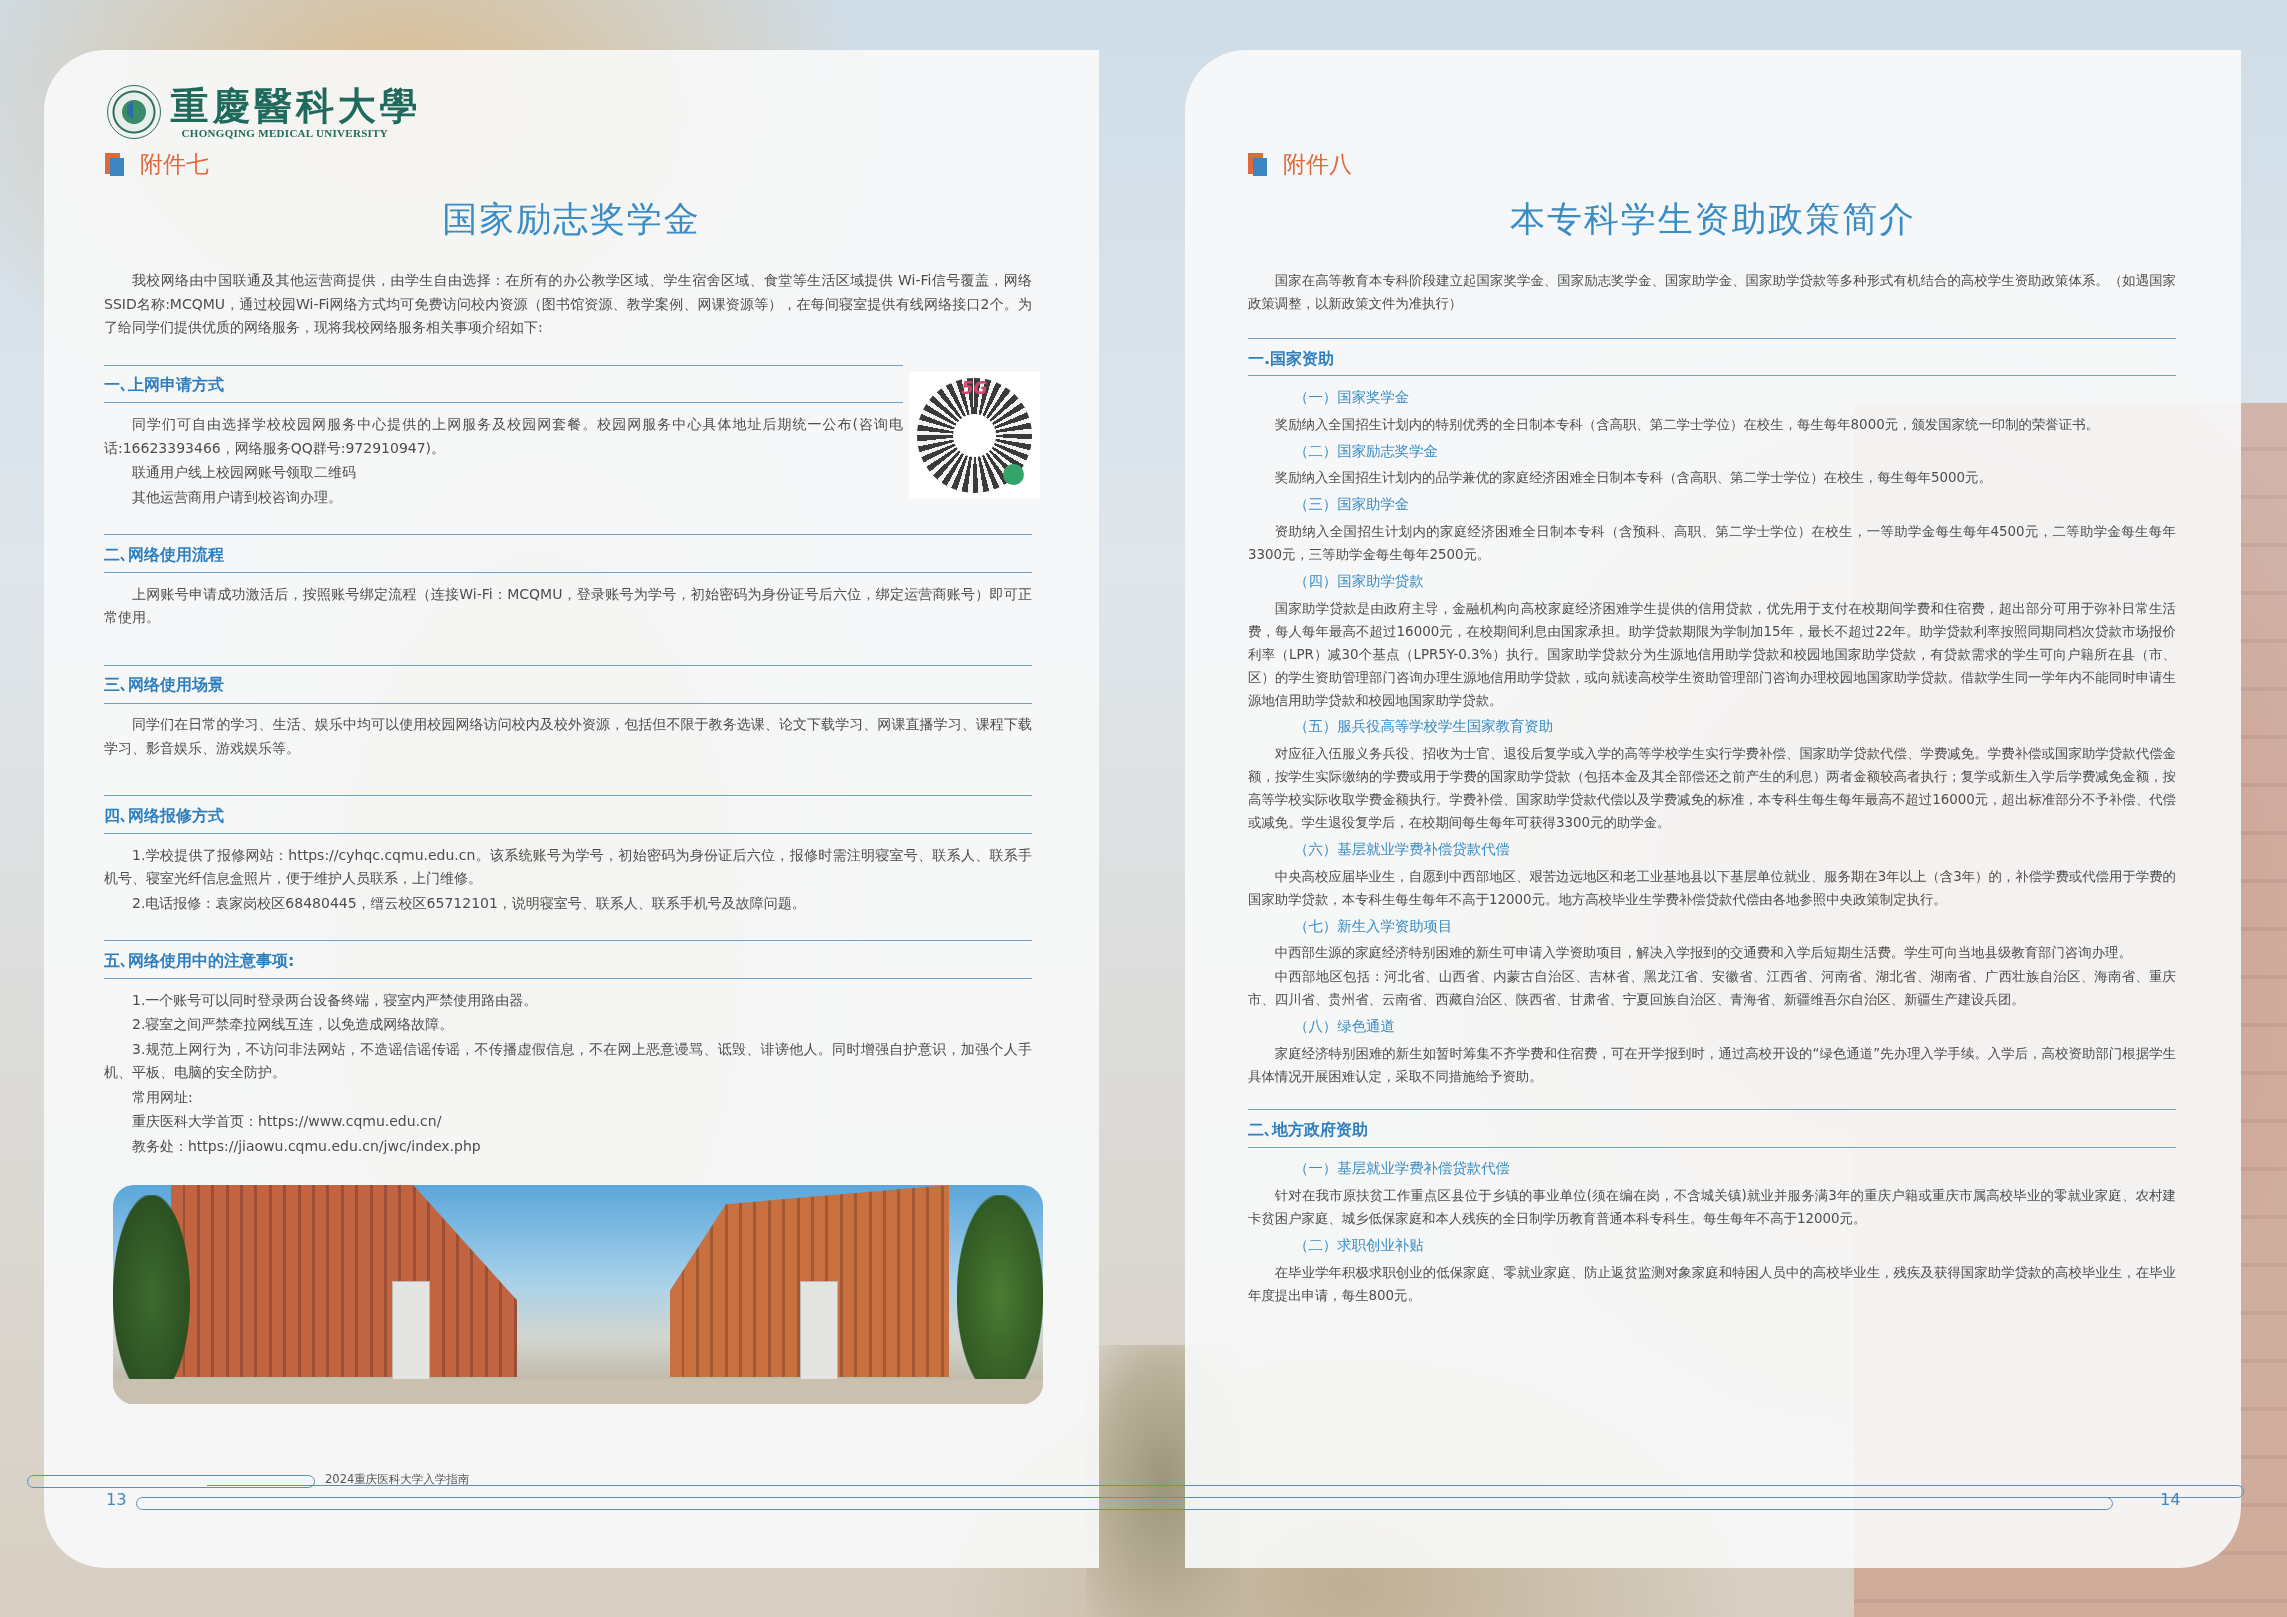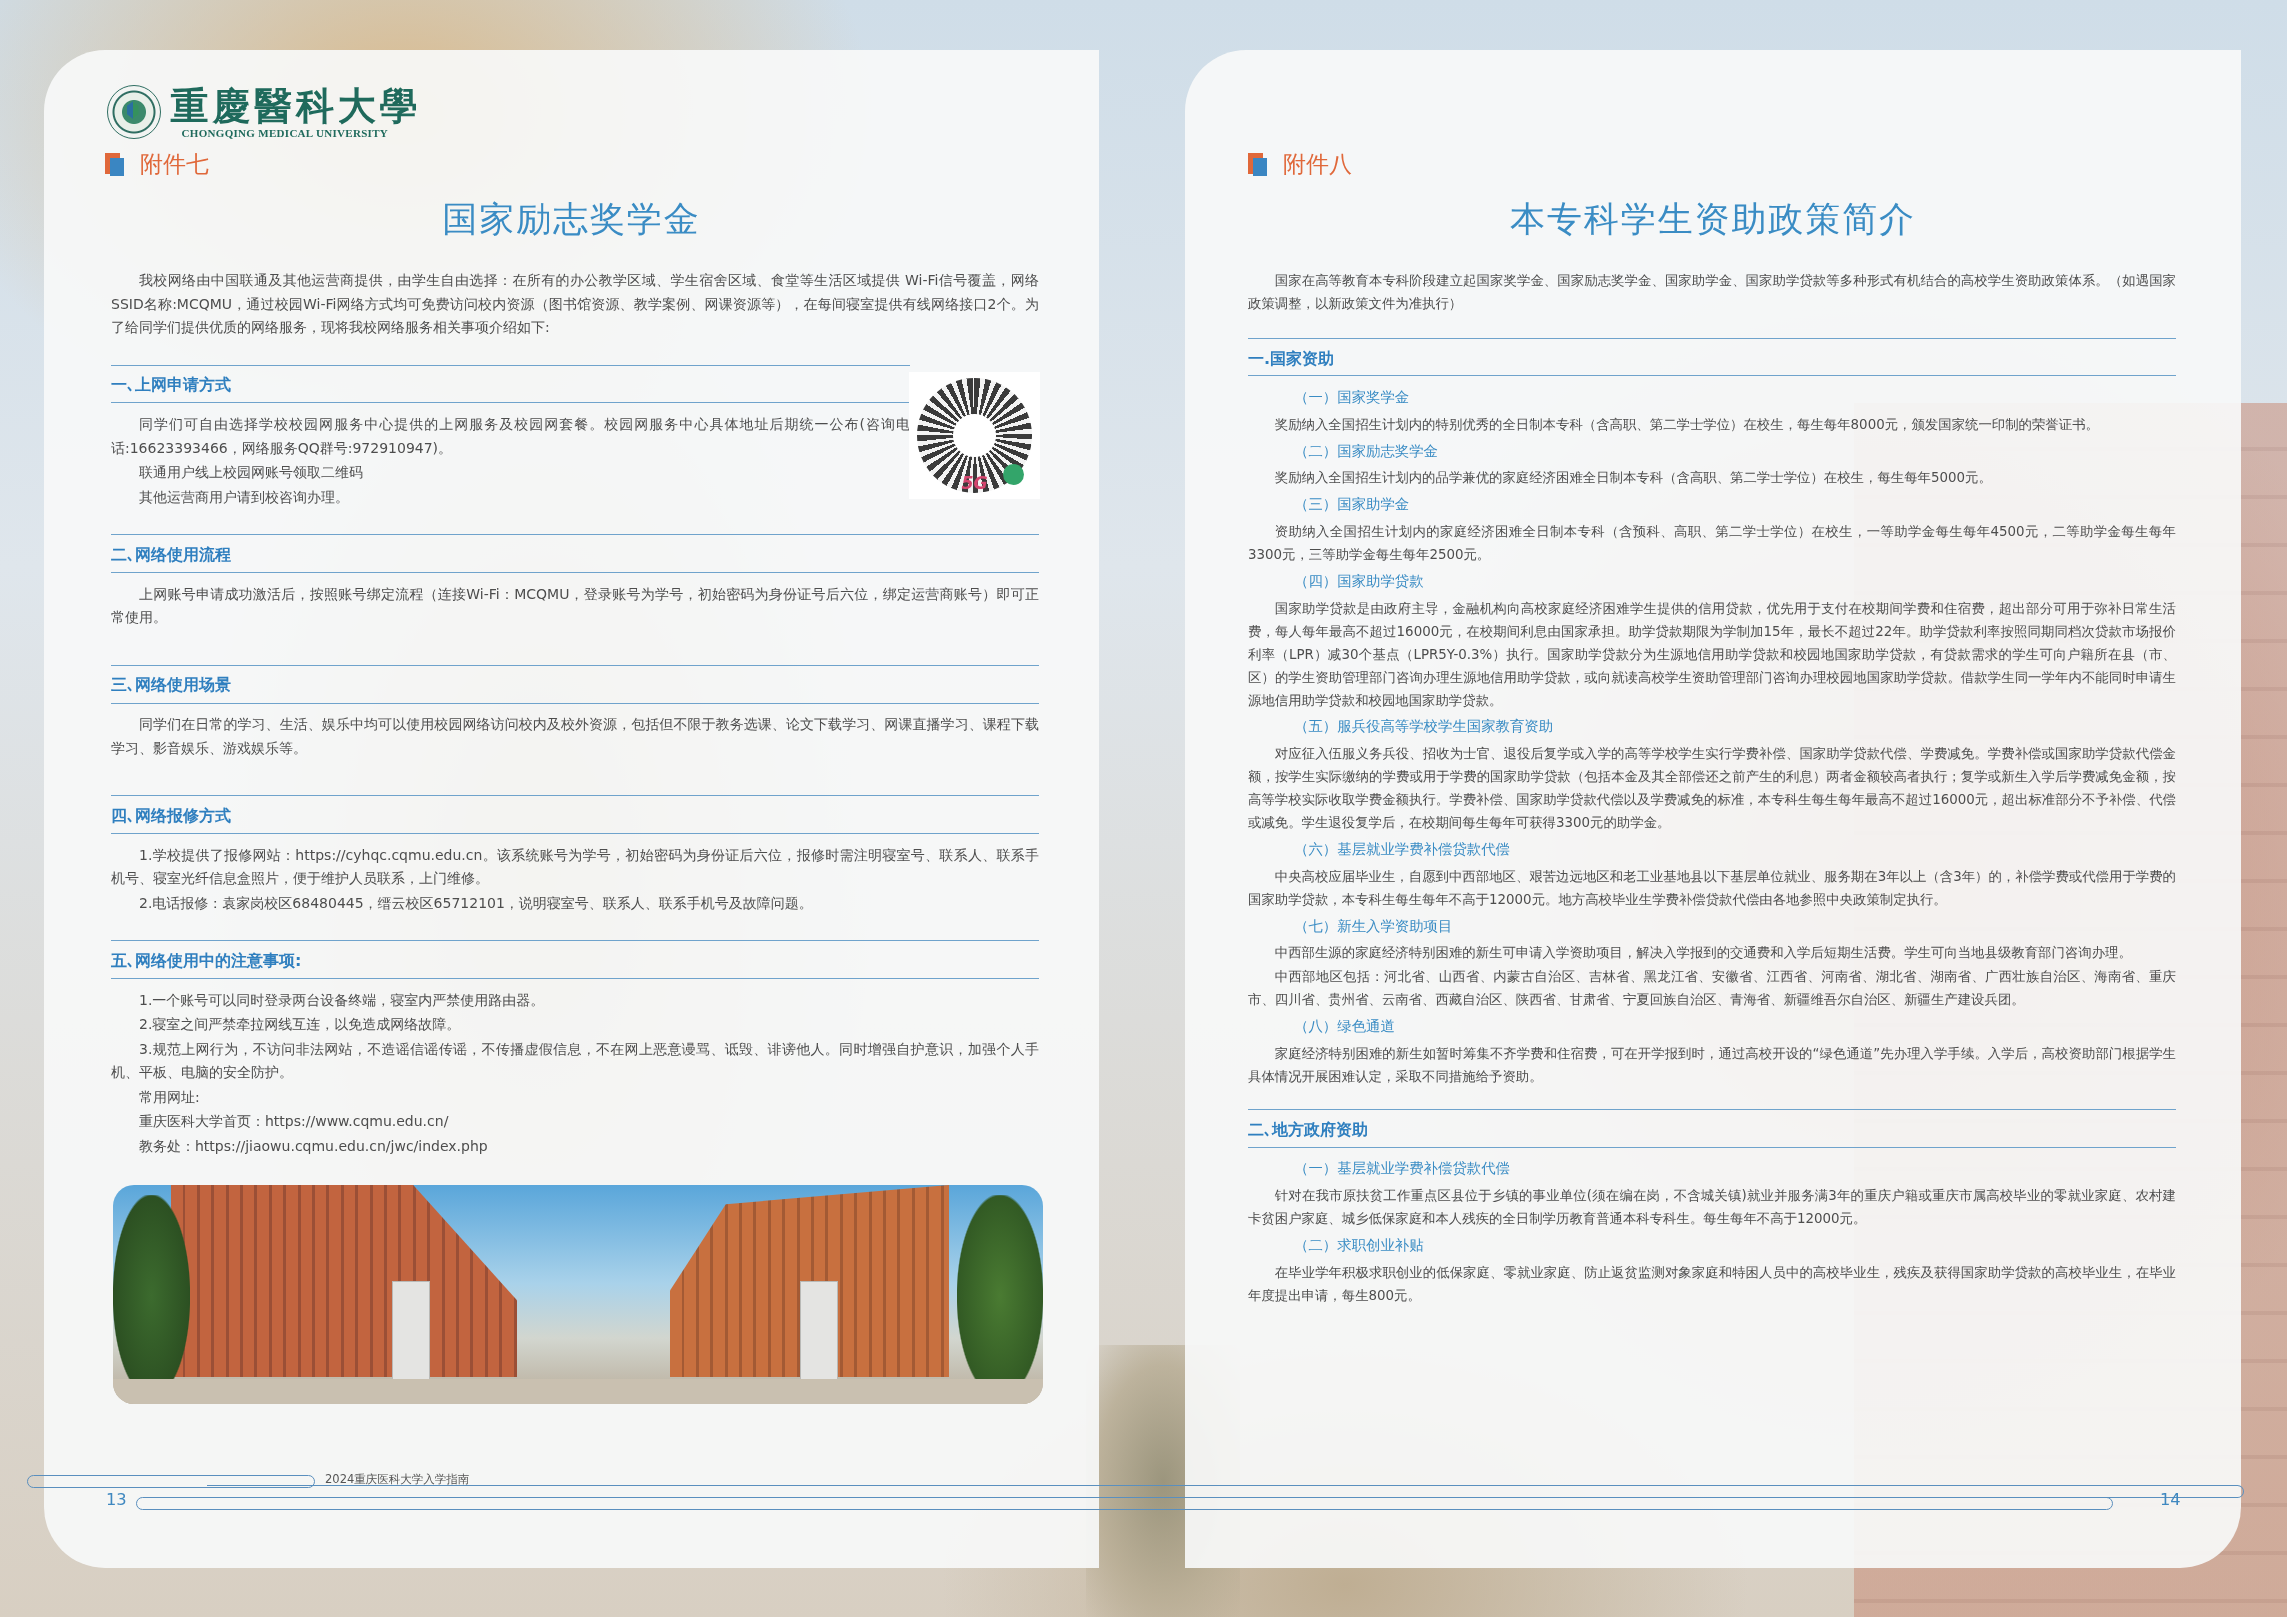--- a/index.html
+++ b/index.html
@@ -83,7 +83,7 @@
   .page-left .page-title { left: 0; right: 0; }
 
   .content {
-    position: absolute; left: 67px; font-size: 14px; line-height: 23.5px; color: #4d4d4d;
+    position: absolute; left: 60px; font-size: 14px; line-height: 23.5px; color: #4d4d4d;
   }
   .page-left .content { top: 219px; width: 928px; }
   .page-right .content { top: 219px; width: 928px; left: 63px; }

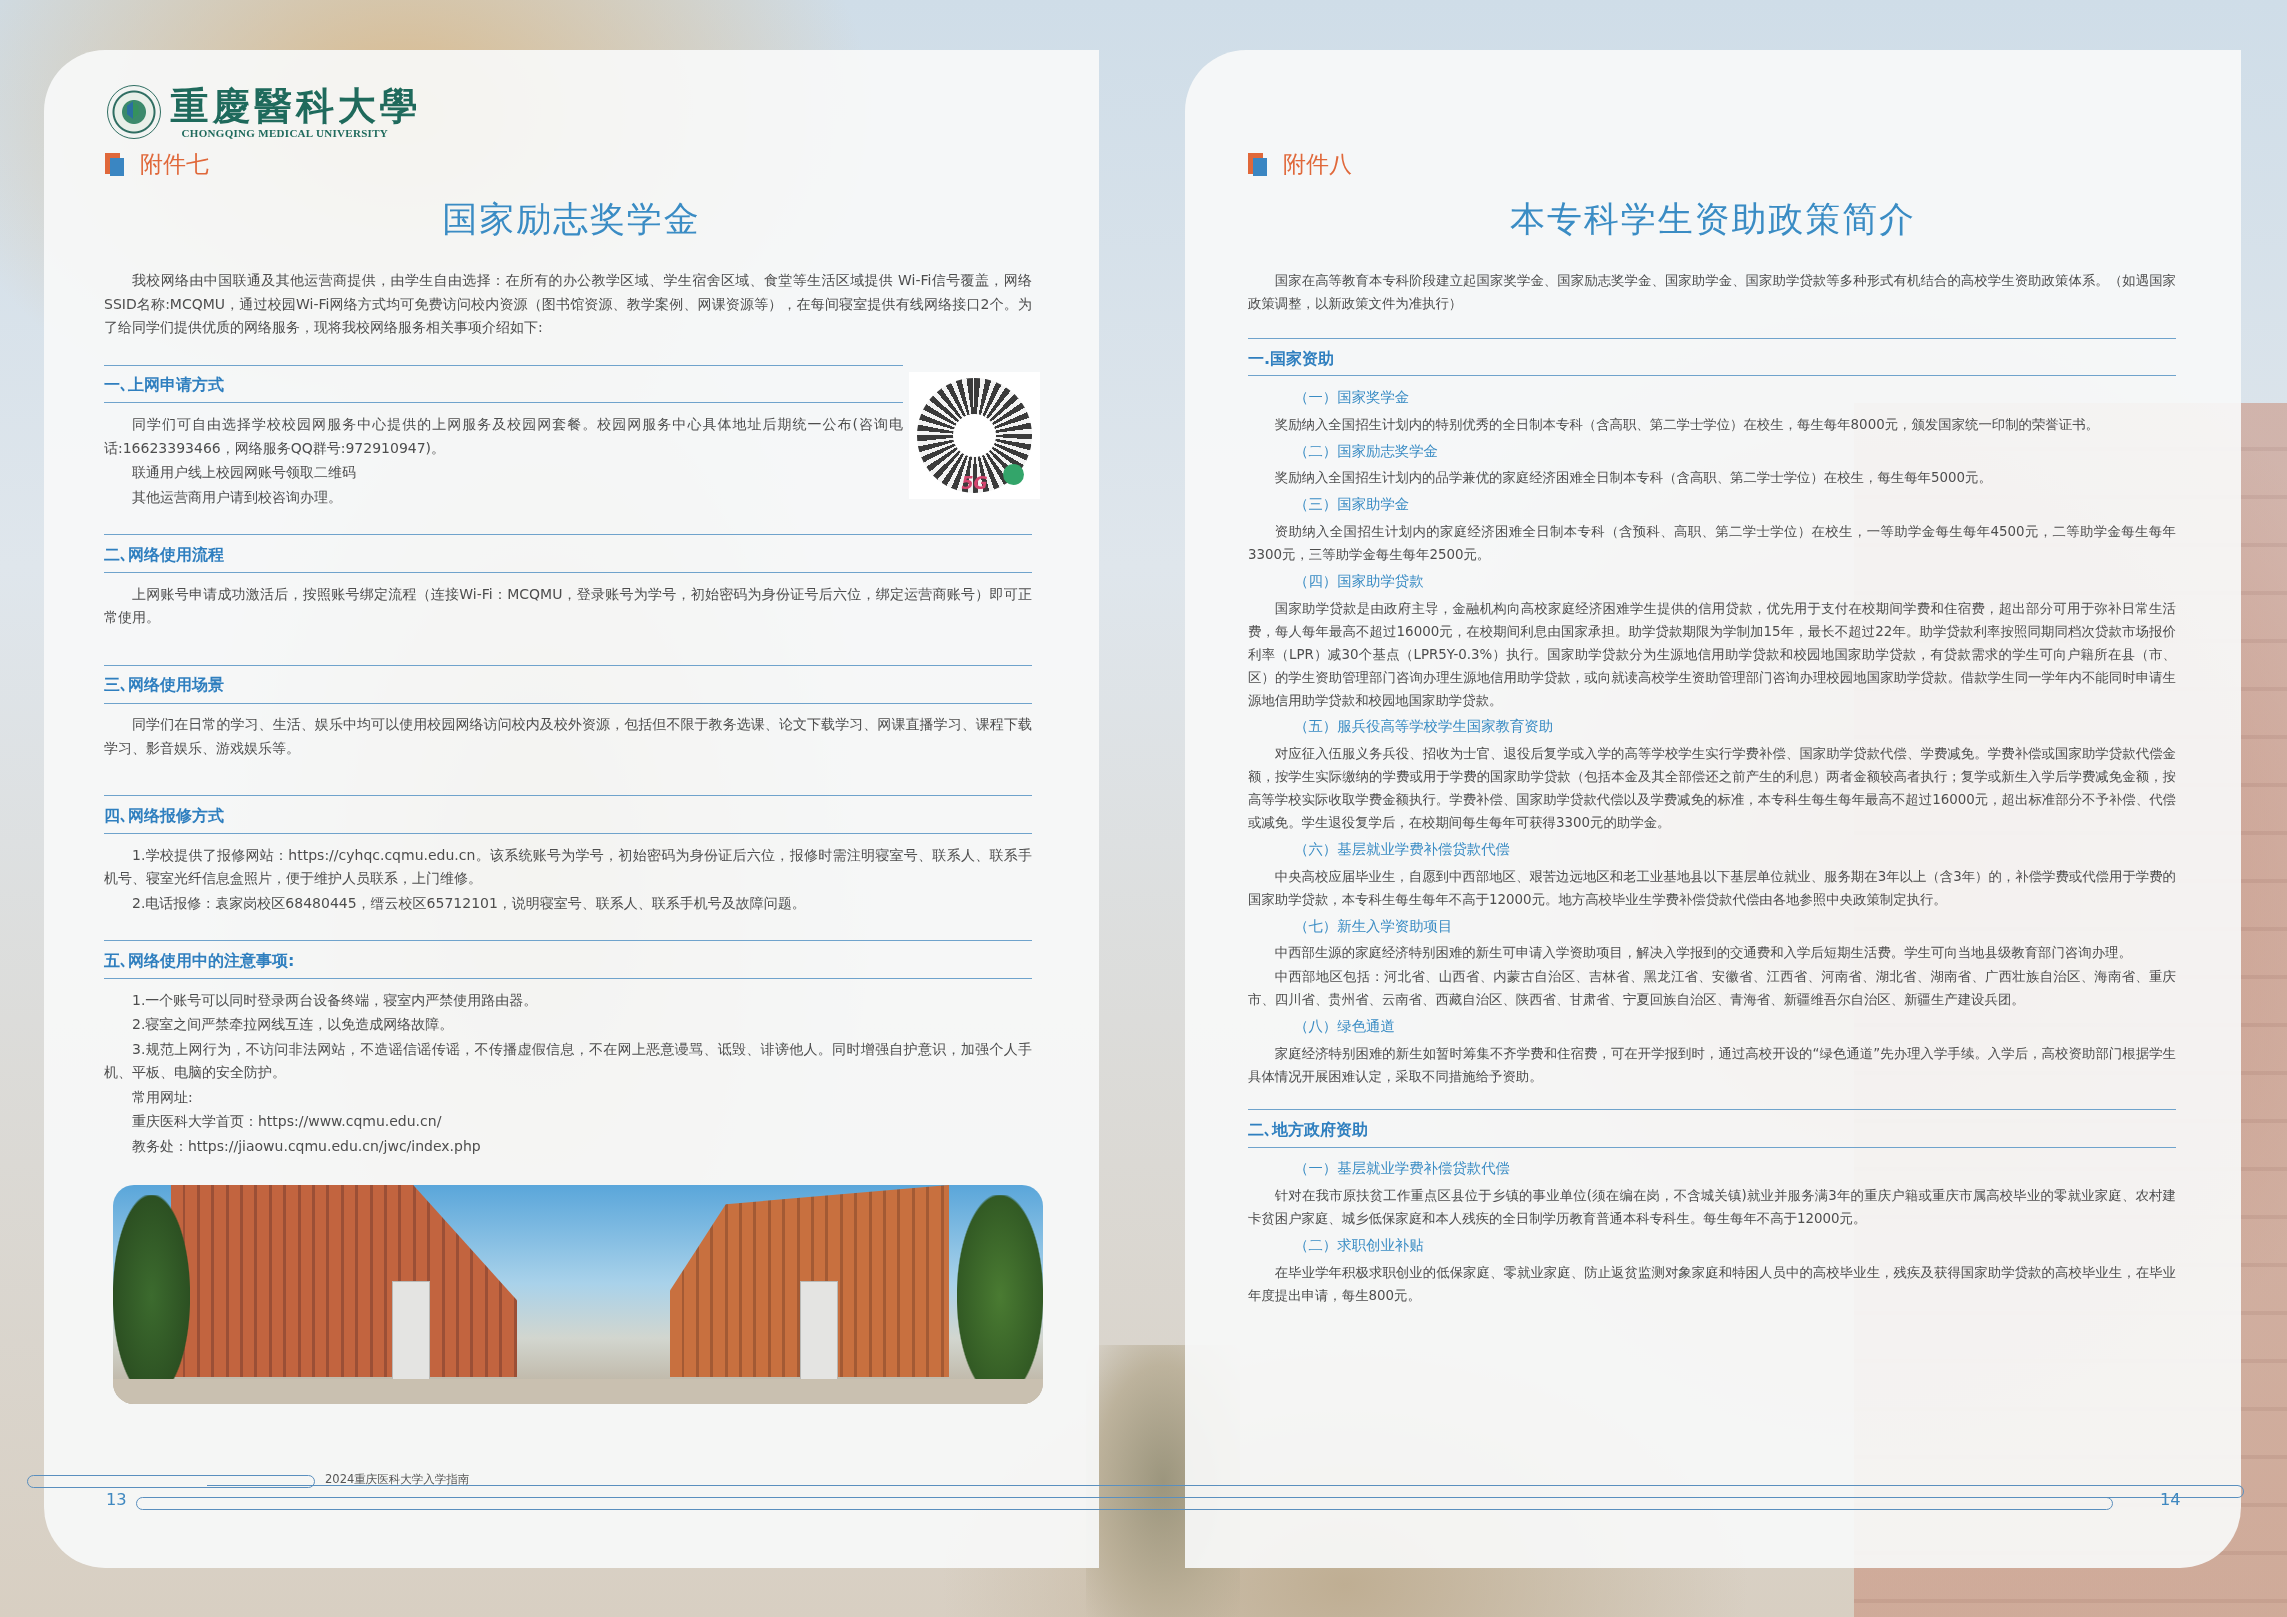--- a/index.html
+++ b/index.html
@@ -114,7 +114,7 @@
       repeating-conic-gradient(#3a3a3a 0 6deg, #f3f3f3 6deg 11deg),
       #888;
     position: relative;
-    display: flex; align-items: flex-end; justify-content: center;
+    display: flex; align-items: flex-start; justify-content: center;
   }
   .qr-label { color: #d4456e; font-weight: bold; font-size: 17.3px; font-style: italic; position: relative; z-index: 2; }
   .qr-badge {

